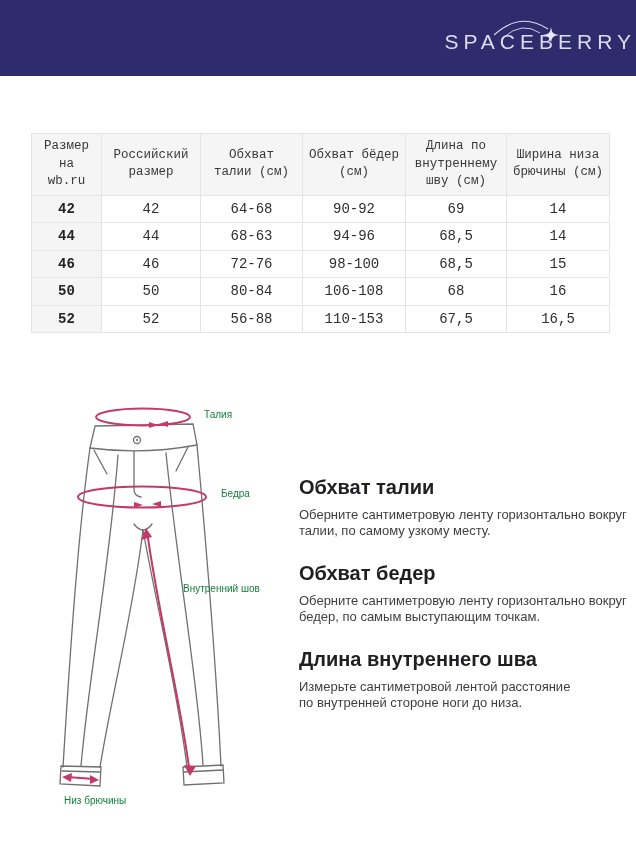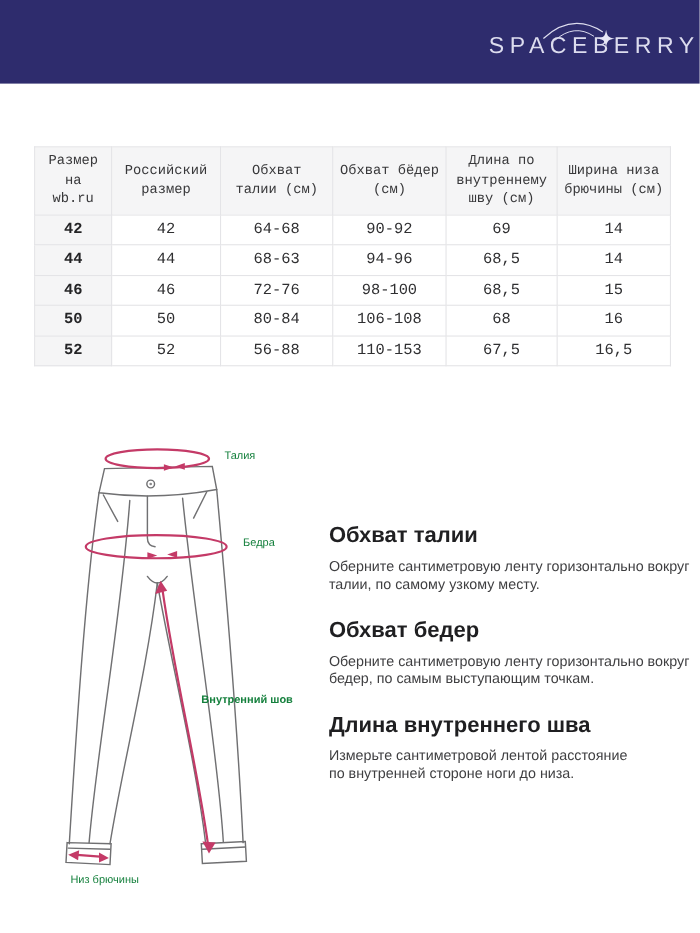--- a/index.html
+++ b/index.html
@@ -47,7 +47,7 @@
   }
   .lbl-waist  { left:204px; top:406px; }
   .lbl-hips   { left:221px; top:485px; }
-  .lbl-inseam { left:183px; top:628px; width:100px;font-weight:bold; }
+  .lbl-inseam { left:183px; top:580px; width:100px; }
   .lbl-hem    { left:64px;  top:792px; }
   
   .info-col { position:absolute; left:299px; top:446px; width:332px; }

